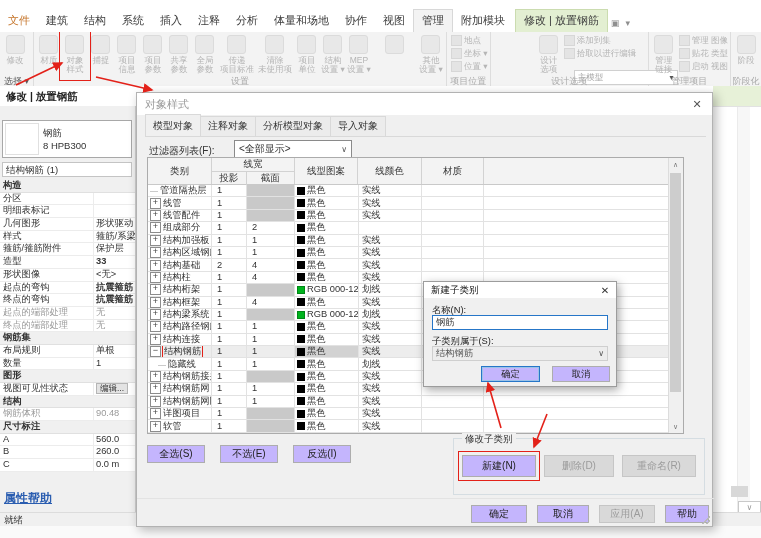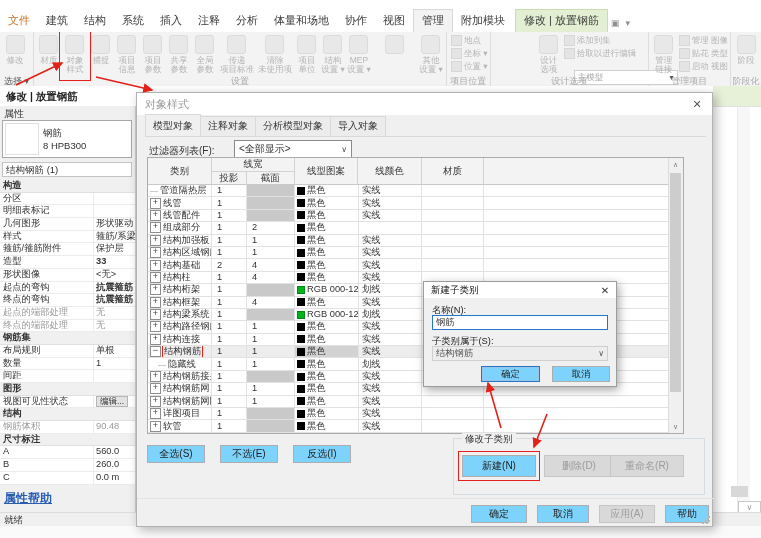--- a/index.html
+++ b/index.html
@@ -321,7 +321,6 @@
   <div class="frag-combo">∨</div>
 
   <div class="props">
-    <div class="props-title">属性</div>
     <div class="typesel">
       <div class="thumb"></div>
       <div class="tslines">

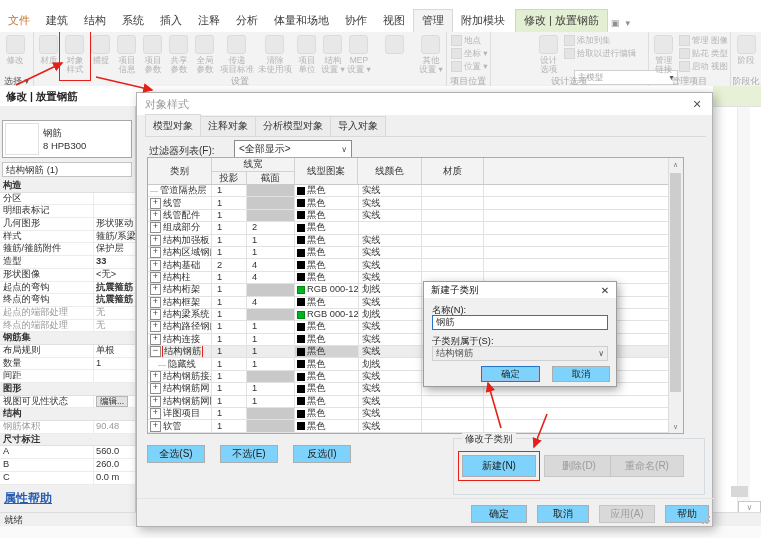--- a/index.html
+++ b/index.html
@@ -388,10 +388,6 @@
           <span class="pl">数量</span>
           <span class="pv">1</span>
         </div>
-        <div class="prow">
-          <span class="pl">间距</span>
-          <span class="pv"></span>
-        </div>
         <div class="prow sec">
           <span class="pl">图形</span>
         </div>

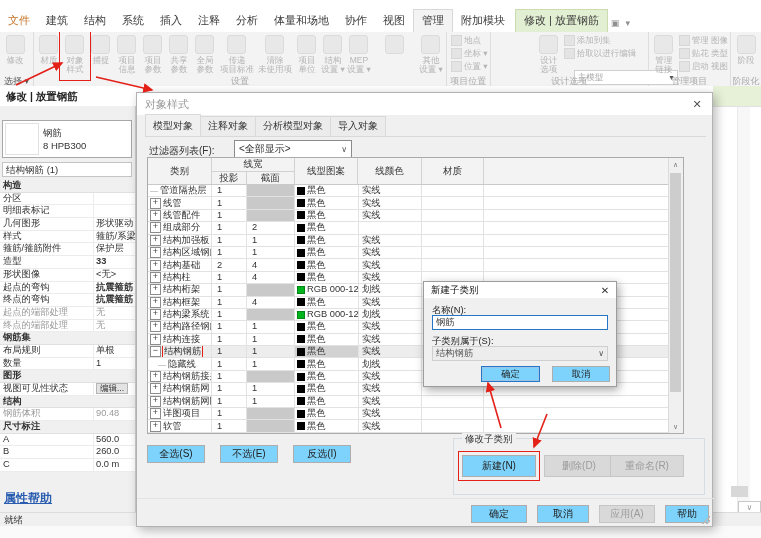--- a/index.html
+++ b/index.html
@@ -93,7 +93,7 @@
   .sb .thmb{position:absolute;left:1px;top:15px;width:11px;height:219px;background:#cdcdcd;}
   
   .selbtns{position:absolute;left:10px;top:352px;display:flex;gap:15px;}
-  .wbtn{height:18px;background:#7dd3fc;border:1px solid #adadad;font-size:10px;display:flex;align-items:center;justify-content:center;box-sizing:border-box;font-family:inherit;color:#222;}
+  .wbtn{height:18px;background:#c4b5fd;border:1px solid #adadad;font-size:10px;display:flex;align-items:center;justify-content:center;box-sizing:border-box;font-family:inherit;color:#222;}
   .wbtn.dis{background:#d9d9d9;border-color:#c6c6c6;color:#9b9b9b;}
   .wbtn.def{border:1px solid #2676c8;box-shadow:inset 0 0 0 1px #9cc3e8;}
   .selbtns .wbtn{width:58px;}

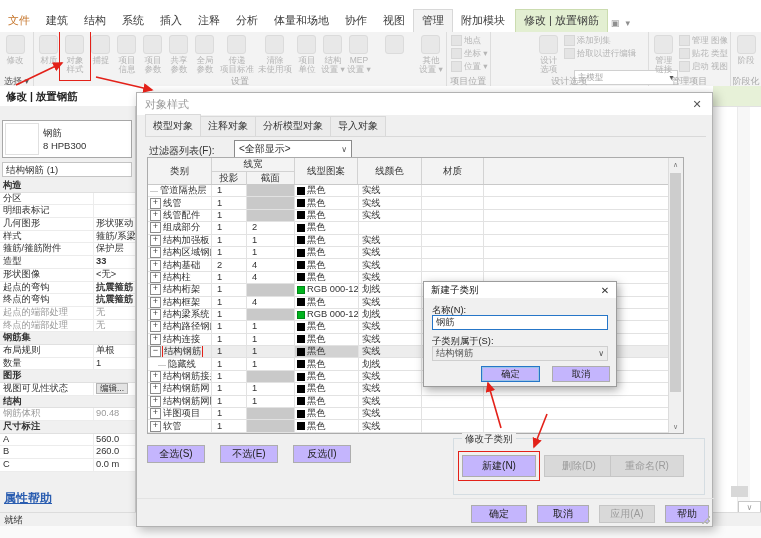--- a/index.html
+++ b/index.html
@@ -100,7 +100,7 @@
   .grpbox{position:absolute;left:316px;top:345px;width:250px;height:55px;border:1px solid #d5dde2;}
   .grpbox .gtitle{position:absolute;left:8px;top:-6px;background:#f0f0f0;padding:0 3px;font-size:9.5px;color:#333;}
   .grpbox .gb{position:absolute;top:16px;}
-  .gb1{left:8px;width:74px;}.gb2{left:90px;width:70px;}.gb3{left:156px;width:74px;}
+  .gb1{left:8px;width:74px;}.gb2{left:90px;width:70px;}.gb3{left:168px;width:74px;}
   .grpbox .wbtn{height:22px;}
   .red-outline{outline:1.5px solid #e32119;outline-offset:3px;}
   .dsep{position:absolute;left:0px;top:405px;width:577px;border-top:1px solid #e3e3e3;}

